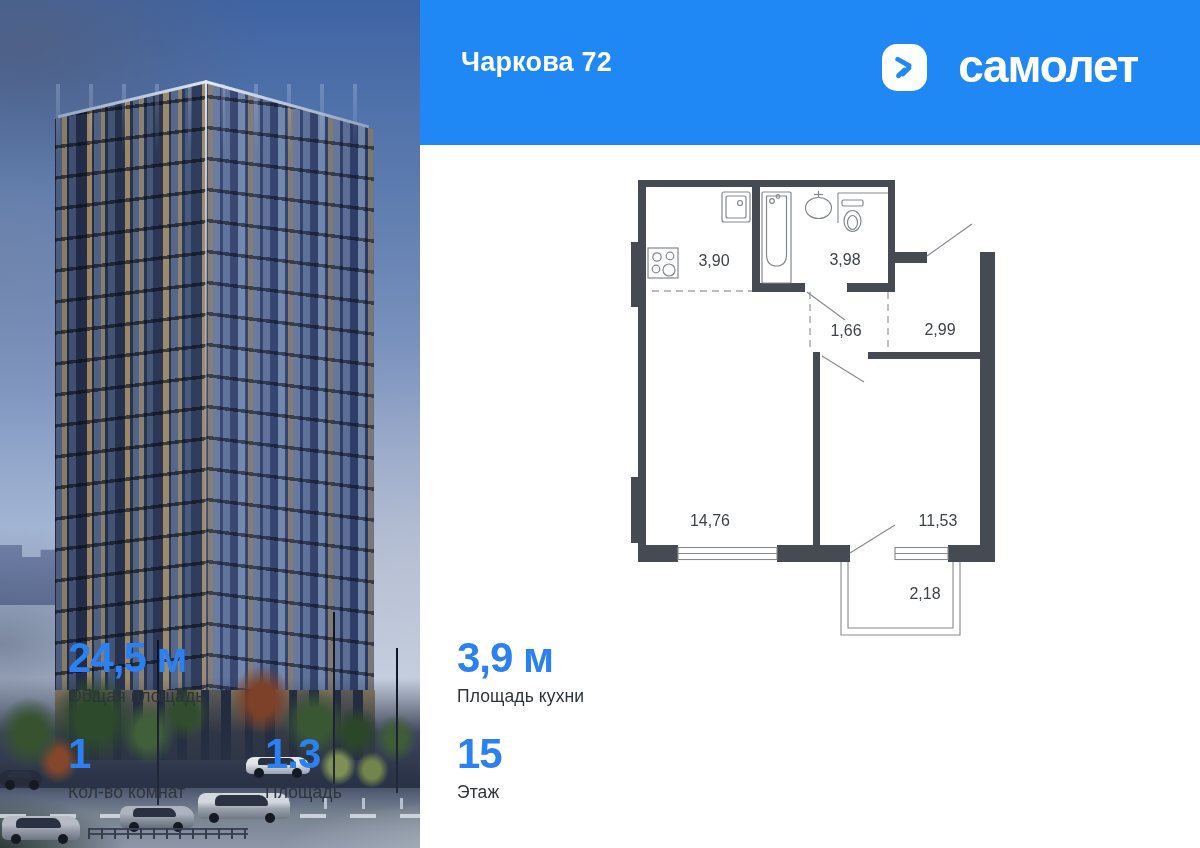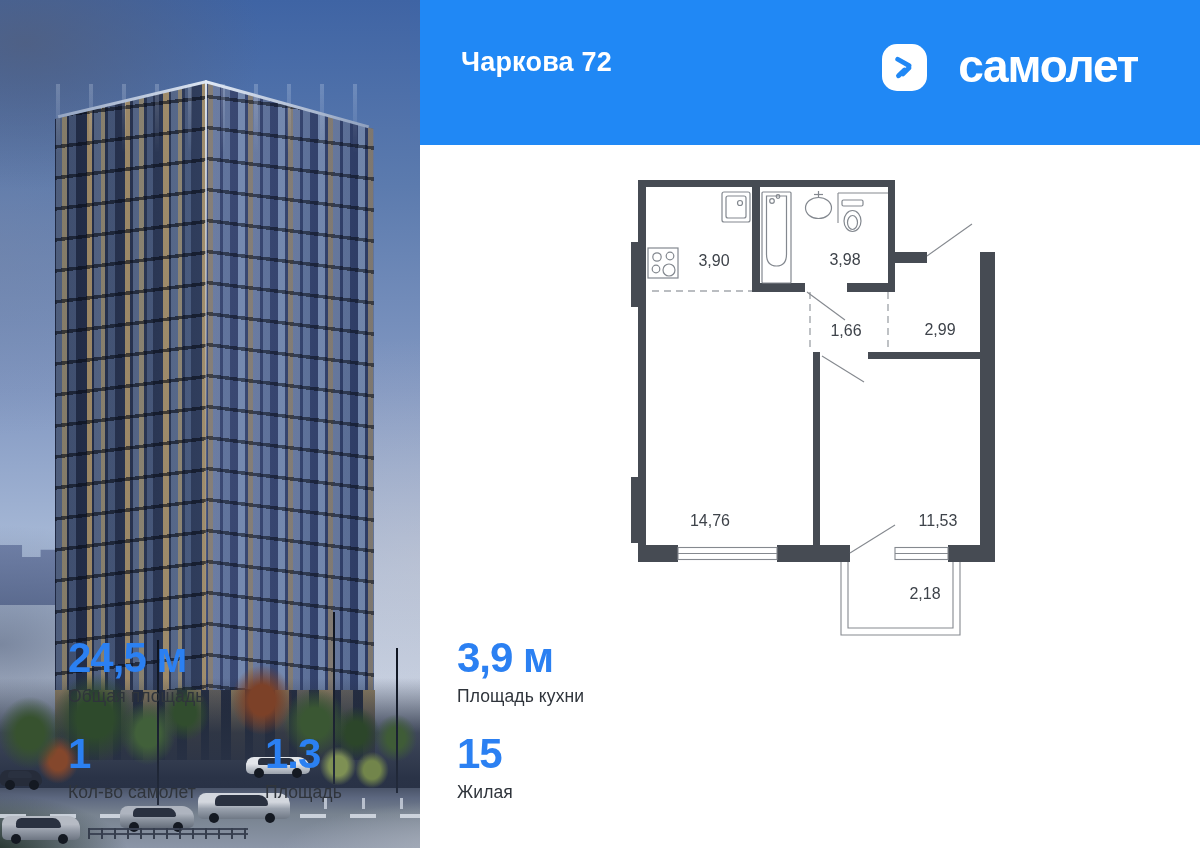--- a/index.html
+++ b/index.html
@@ -274,7 +274,7 @@
 
   <div class="stat r2 c1">
     <div class="stat-value">1</div>
-    <div class="stat-label">Кол-во самолет</div>
+    <div class="stat-label">Кол-во комнат</div>
   </div>
   <div class="stat r2 c2">
     <div class="stat-value">1.3</div>

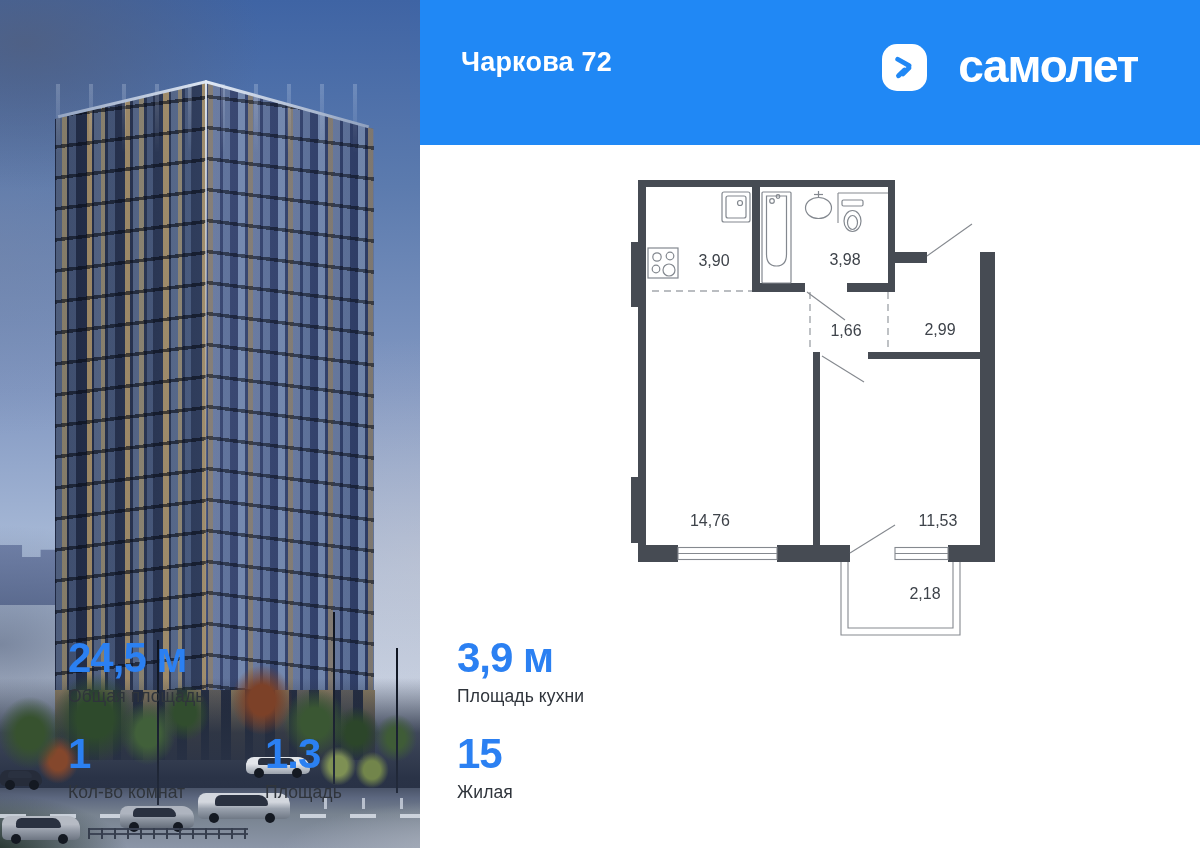--- a/index.html
+++ b/index.html
@@ -282,7 +282,7 @@
   </div>
   <div class="stat r2 c3">
     <div class="stat-value">15</div>
-    <div class="stat-label">Жилая</div>
+    <div class="stat-label">Этаж</div>
   </div>
 
 </div>

